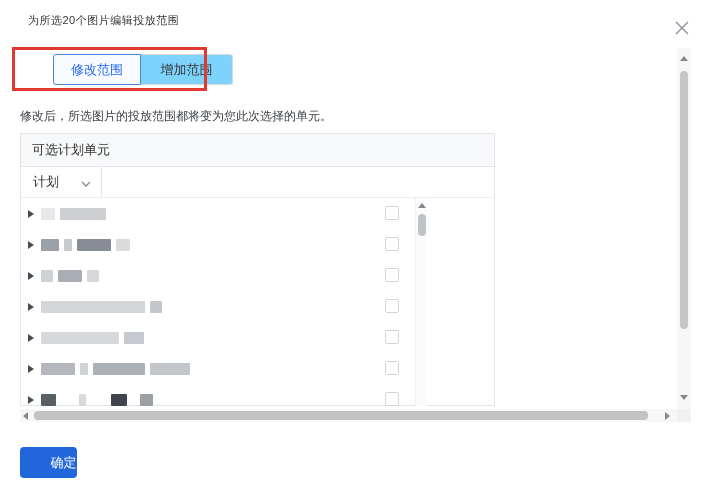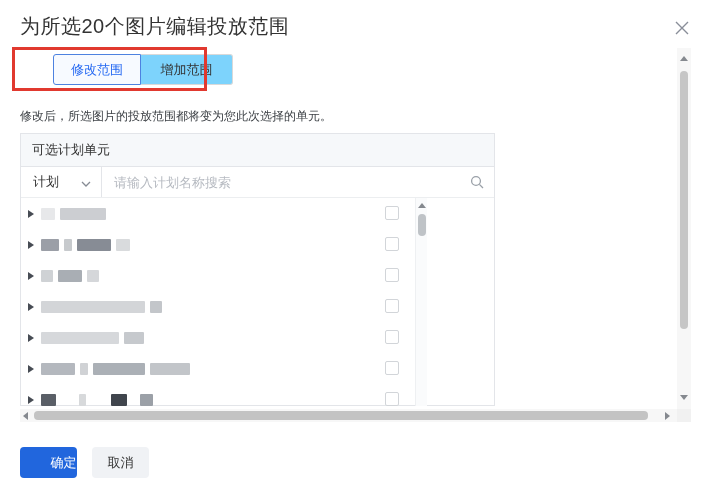--- a/index.html
+++ b/index.html
@@ -6,7 +6,7 @@
   html,body { width:708px; height:492px; background:#fff; font-family:"Liberation Sans","DejaVu Sans",sans-serif; }
   .stage { position:relative; width:708px; height:492px; background:#fff; overflow:hidden; }
 
-  .dlg-title { position:absolute; left:20px; top:13px; font-size:20px; color:#333; font-weight:500; letter-spacing:.5px; }
+  .dlg-title { position:absolute; left:28px; top:13px; font-size:11px; color:#333; font-weight:500; letter-spacing:.5px; }
   .close-btn { position:absolute; left:670px; top:16px; width:24px; height:24px; cursor:pointer; display:flex; align-items:center; justify-content:center; }
 
   .annotation-box { position:absolute; left:12px; top:47px; width:195px; height:44px; border:3px solid #e1392f; pointer-events:none; z-index:5; }

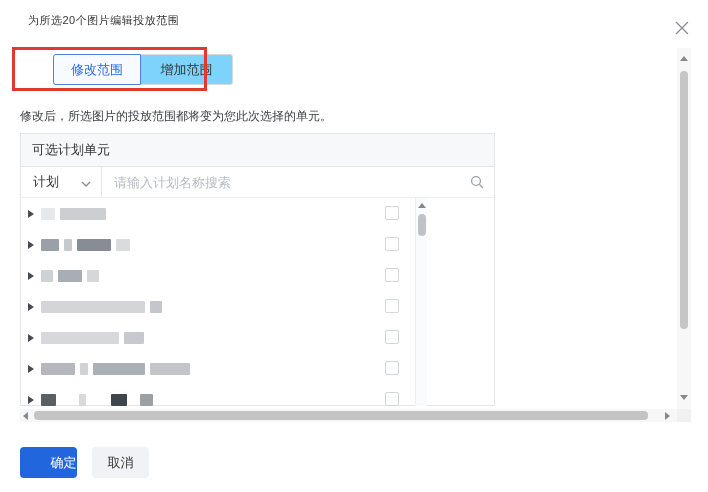--- a/index.html
+++ b/index.html
@@ -95,15 +95,6 @@
             </svg>
         </span>
       </div>
-      <div class="search-wrap">
-        <input type="text" placeholder="请输入计划名称搜索" style="">
-        <span class="search-icon">
-          <svg width="14" height="14" viewBox="0 0 14 14">
-              <circle cx="6" cy="6" r="4.4" stroke="#9aa0a8" stroke-width="1.3" fill="none"></circle>
-              <path d="M9.4 9.4 L13 13" stroke="#9aa0a8" stroke-width="1.3"></path>
-            </svg>
-        </span>
-      </div>
     </div>
     <div class="unit-list" id="unit-list">
         <div class="row">

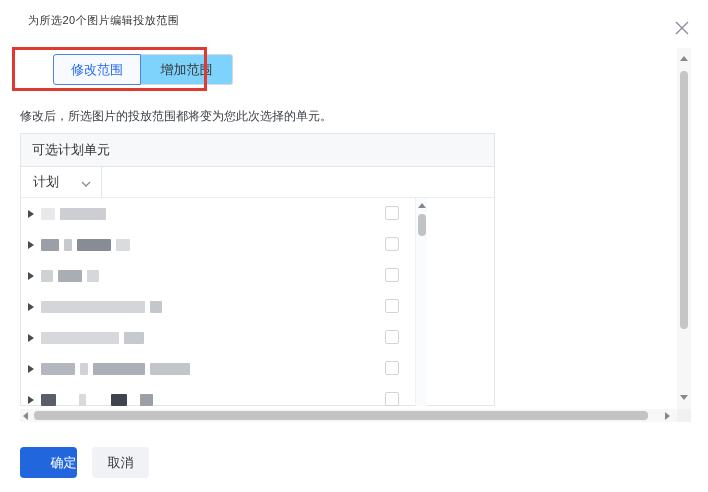--- a/index.html
+++ b/index.html
@@ -183,7 +183,6 @@
 
   <div class="footer">
     <button class="btn btn-confirm">确定</button>
-    <button class="btn btn-cancel">取消</button>
   </div>
 
 </div>

